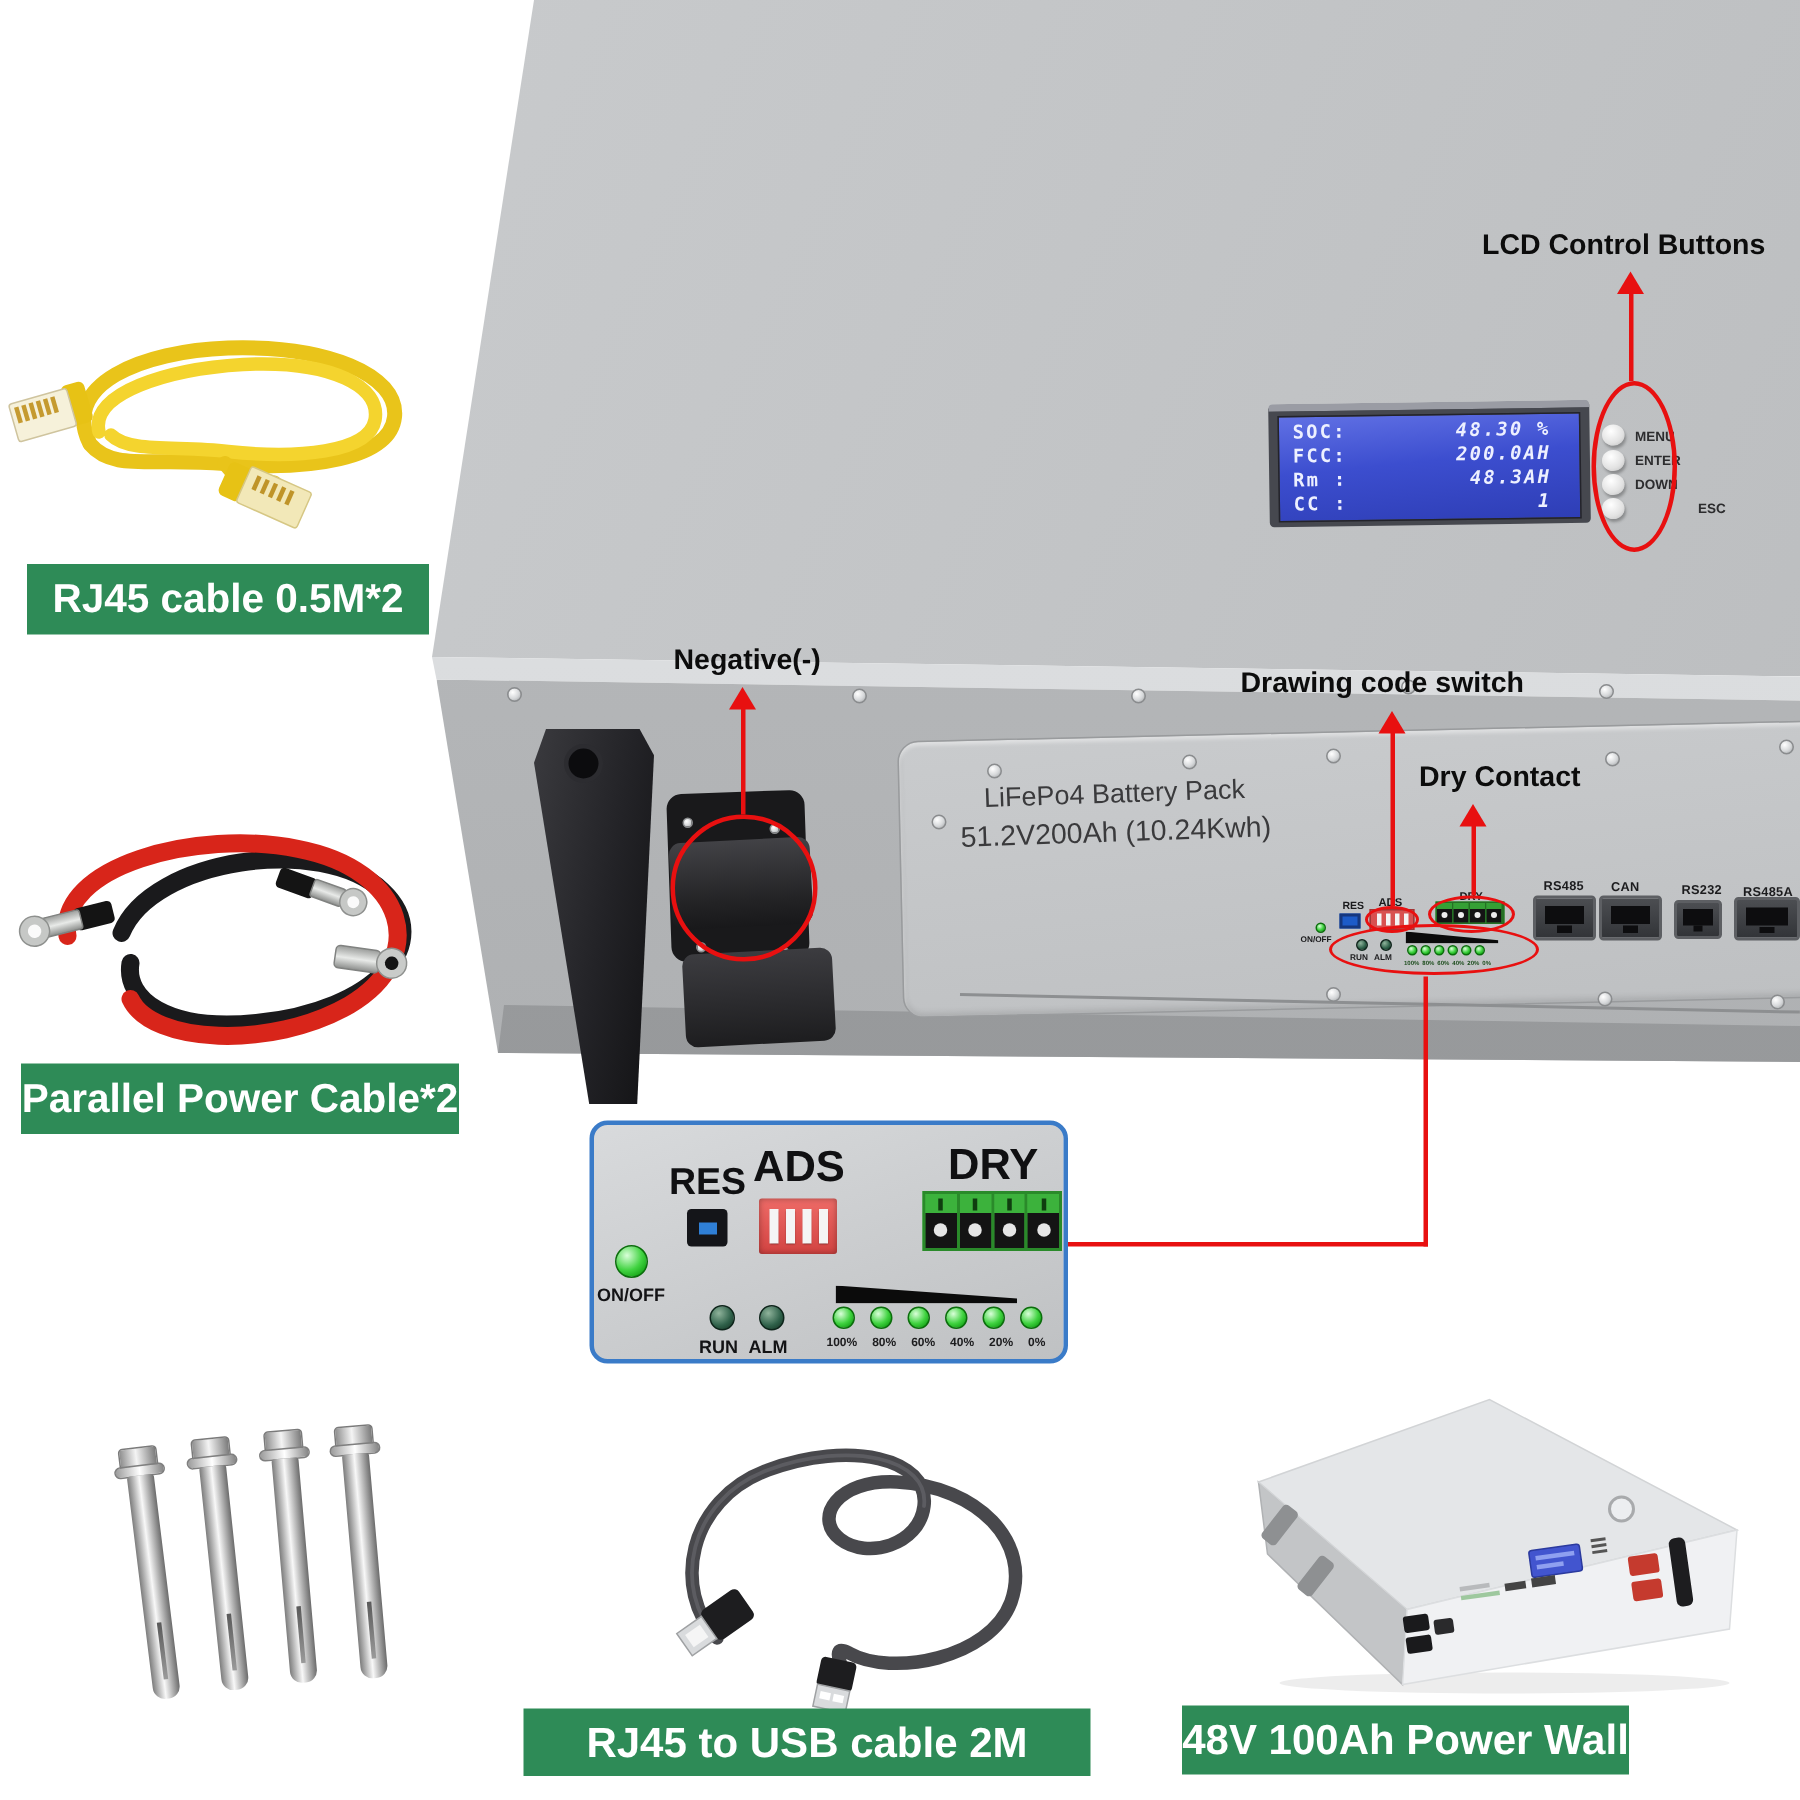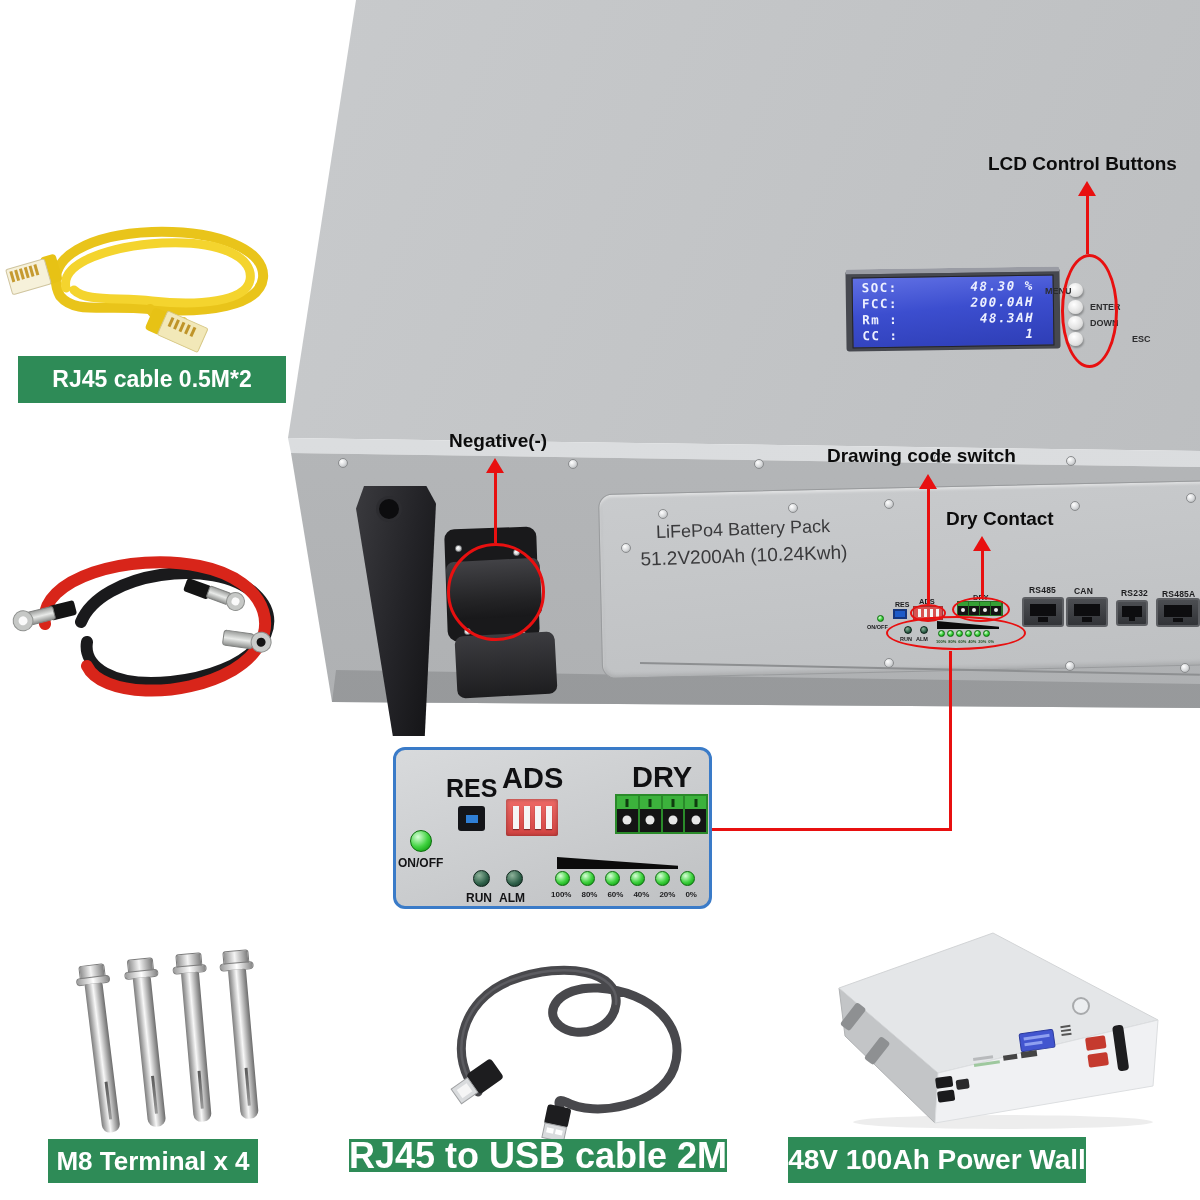--- a/index.html
+++ b/index.html
@@ -192,7 +192,7 @@
     <div class="abs lcd-btn" style="left:1068px;top:300px"></div>
     <div class="abs lcd-btn" style="left:1068px;top:316px"></div>
     <div class="abs lcd-btn" style="left:1068px;top:332px"></div>
-    <div class="lcd-btn-label" style="left:1045px;top:286px">MENU</div>
+    <div class="lcd-btn-label" style="left:1090px;top:286px">MENU</div>
     <div class="lcd-btn-label" style="left:1090px;top:302px">ENTER</div>
     <div class="lcd-btn-label" style="left:1090px;top:318px">DOWN</div>
     <div class="lcd-btn-label" style="left:1132px;top:334px">ESC</div>

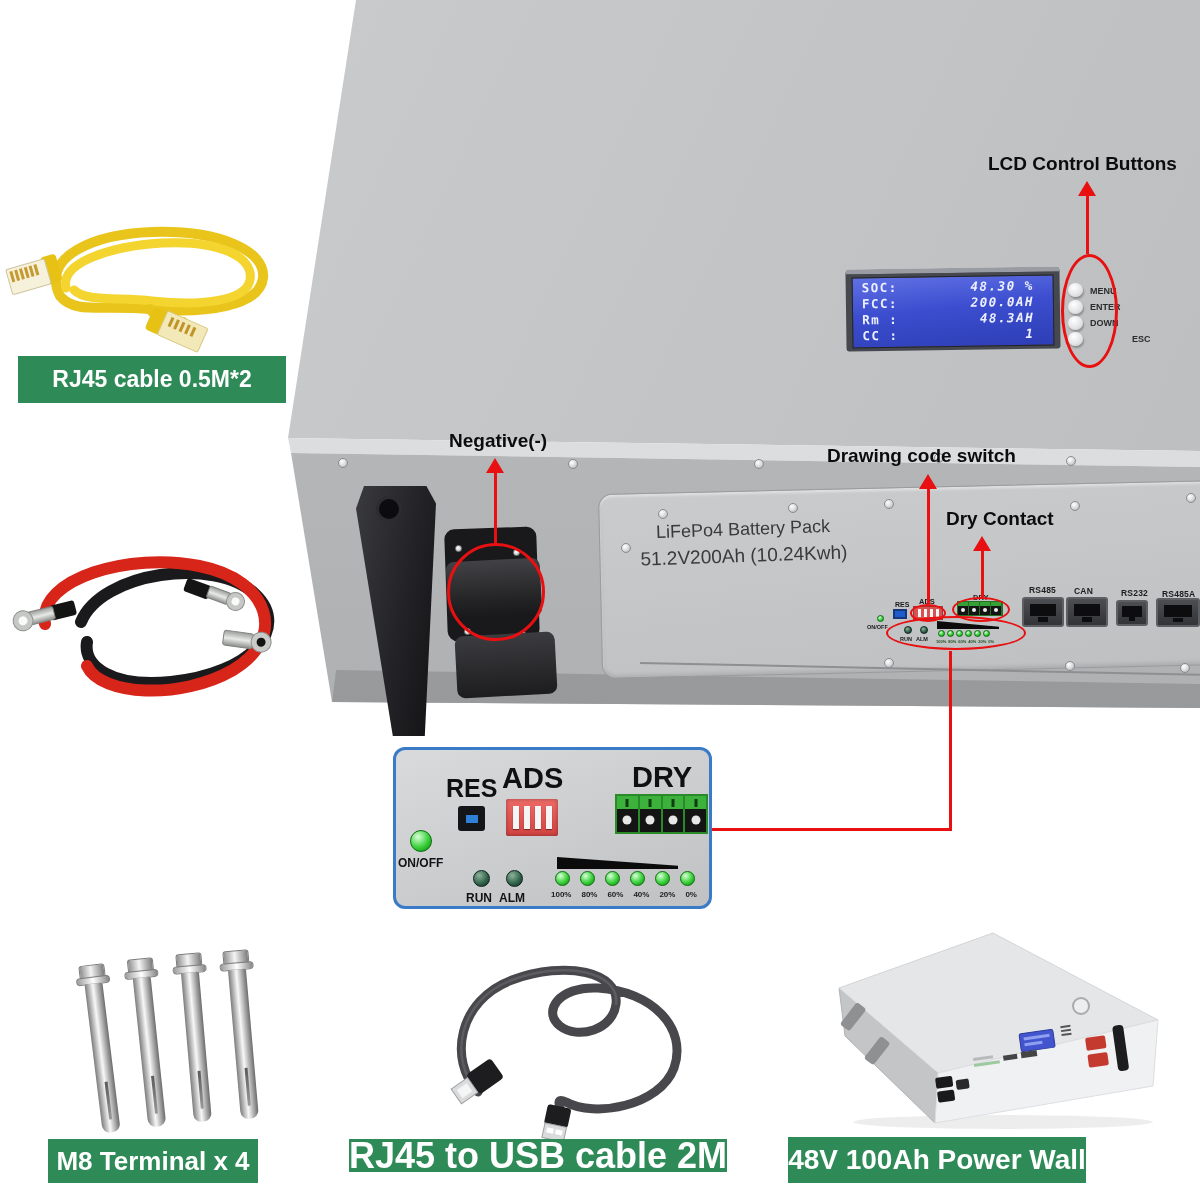--- a/index.html
+++ b/index.html
@@ -293,7 +293,7 @@
         <rect x="32" y="4" width="3" height="10" fill="#bf9429"></rect>
     </g>
   </svg>
-  <div class="badge" style="left:18px;top:356px;width:268px;height:47px;font-size:23px">RJ45 cable 0.5M*2</div>
+  <div class="badge" style="left:18px;top:376px;width:268px;height:47px;font-size:27px">RJ45 cable 0.5M*2</div>
 
   <svg class="abs" style="left:3px;top:538px" width="310" height="175" viewBox="0 0 310 175">
     <defs>

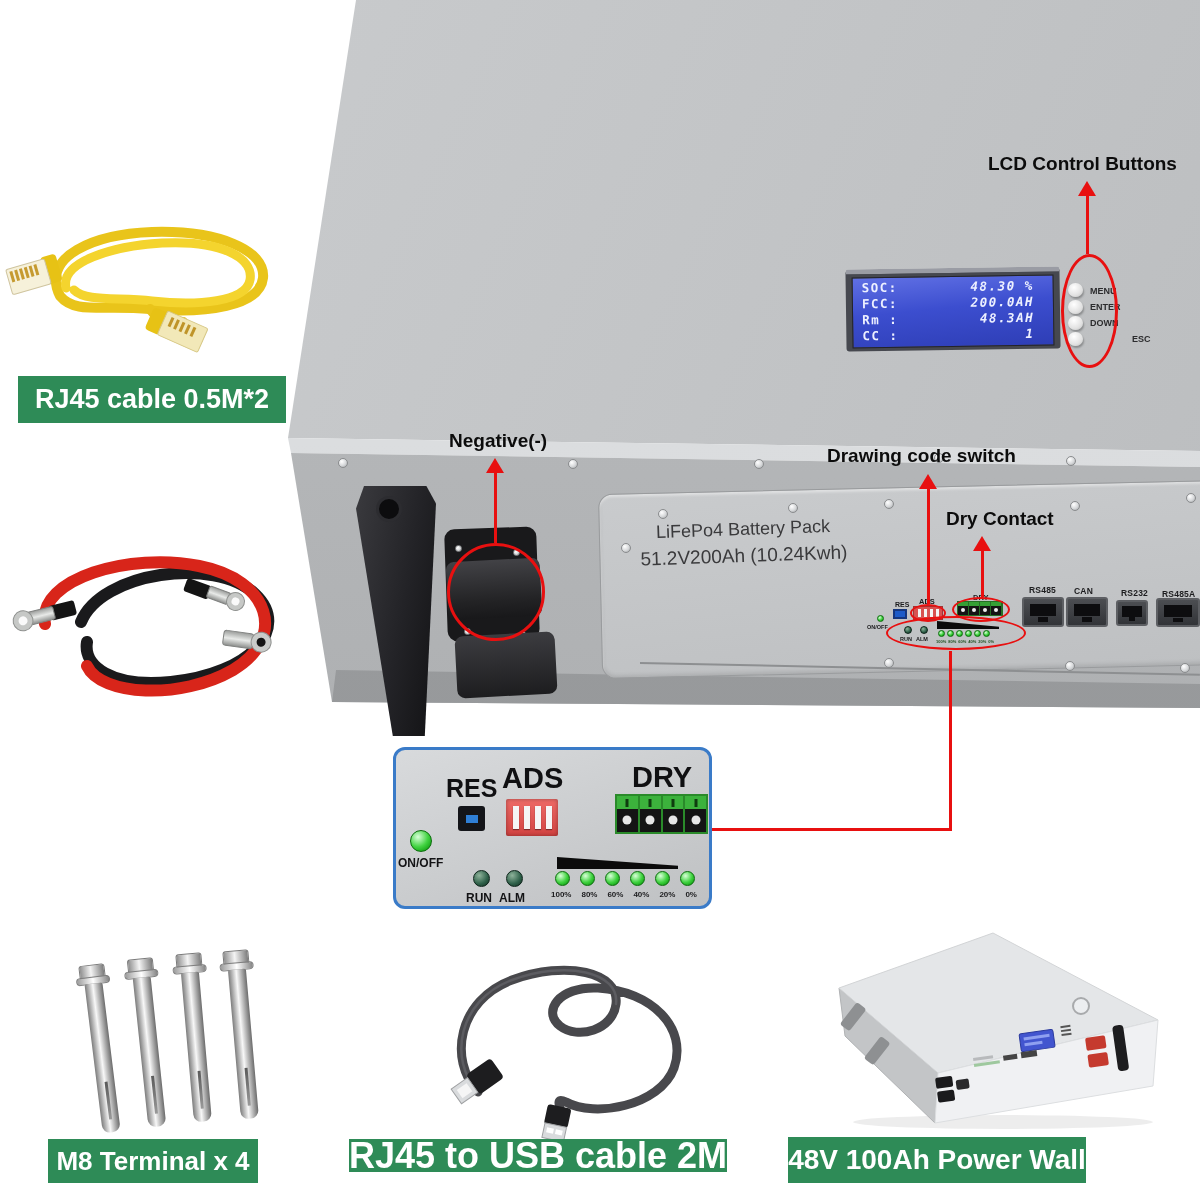--- a/index.html
+++ b/index.html
@@ -323,6 +323,7 @@
       <circle cx="38" cy="11" r="4.5" fill="#141414"></circle>
     </g>
   </svg>
+  <div class="badge" style="left:14px;top:709px;width:292px;height:47px;font-size:27px">Parallel Power Cable*2</div>
 
   <div class="abs detail-panel">
     <div class="abs led-green" style="left:14px;top:80px;width:22px;height:22px"></div>

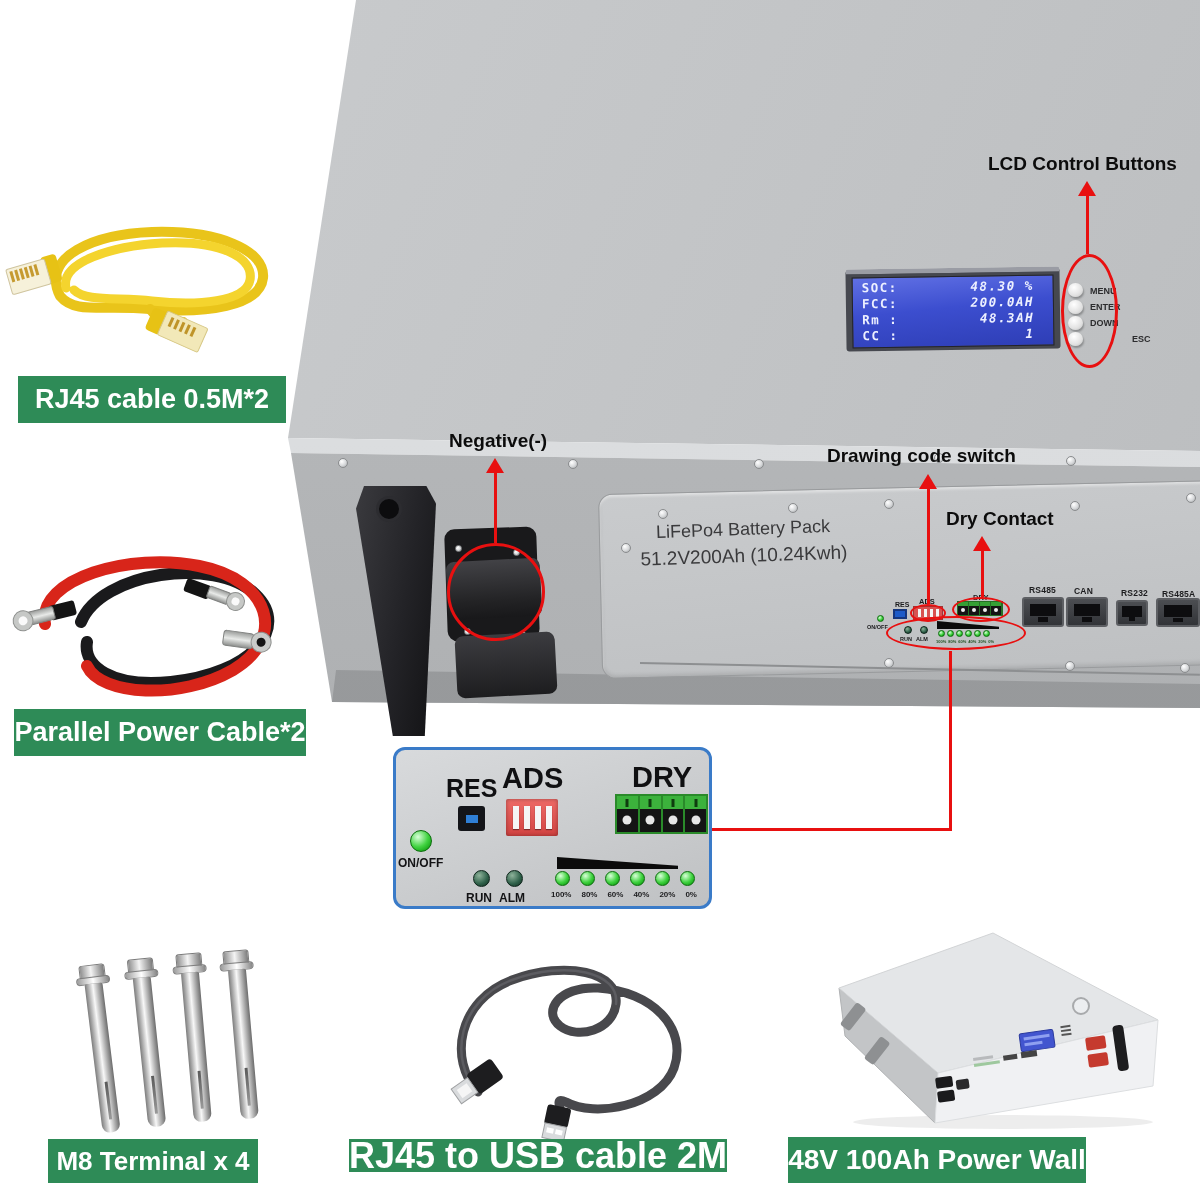--- a/index.html
+++ b/index.html
@@ -395,7 +395,6 @@
         <div class="bolt-slot"></div>
       </div>
   </div>
-  <div class="badge" style="left:48px;top:1139px;width:210px;height:44px;font-size:26px">M8 Terminal x 4</div>
 
   <svg class="abs" style="left:408px;top:942px" width="300" height="200" viewBox="0 0 300 200">
     <path d="M70,150 C40,118 50,58 104,38 C158,18 212,30 208,62 C205,88 170,98 152,84 C134,70 150,44 190,46 C244,49 280,86 266,126 C252,164 186,176 158,160 C150,156 150,160 152,166" fill="none" stroke="#48484c" stroke-width="9" stroke-linecap="round"></path>

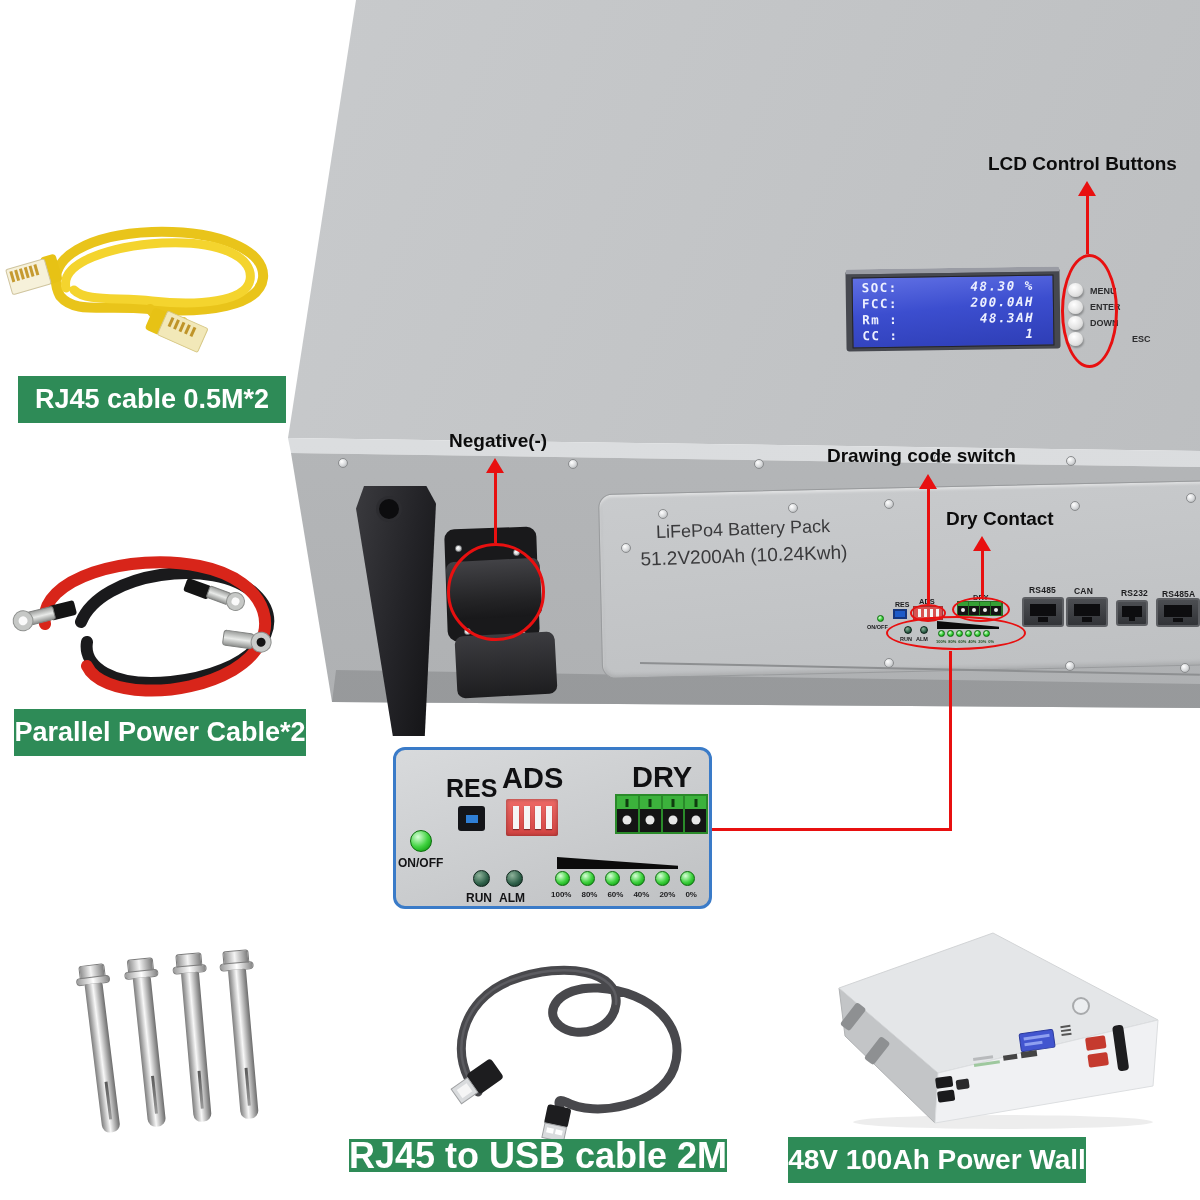--- a/index.html
+++ b/index.html
@@ -411,7 +411,7 @@
         <rect x="13" y="23" width="7" height="5" fill="#ffffff"></rect>
     </g>
   </svg>
-  <div class="badge" style="left:349px;top:1139px;width:378px;height:33px;font-size:36px">RJ45 to USB cable 2M</div>
+  <div class="badge" style="left:349px;top:1139px;width:378px;height:45px;font-size:28px">RJ45 to USB cable 2M</div>
 
   <svg class="abs" style="left:823px;top:928px" width="370" height="205" viewBox="0 0 370 205">
     <ellipse cx="180" cy="194" rx="150" ry="7" fill="rgba(0,0,0,0.07)"></ellipse>

